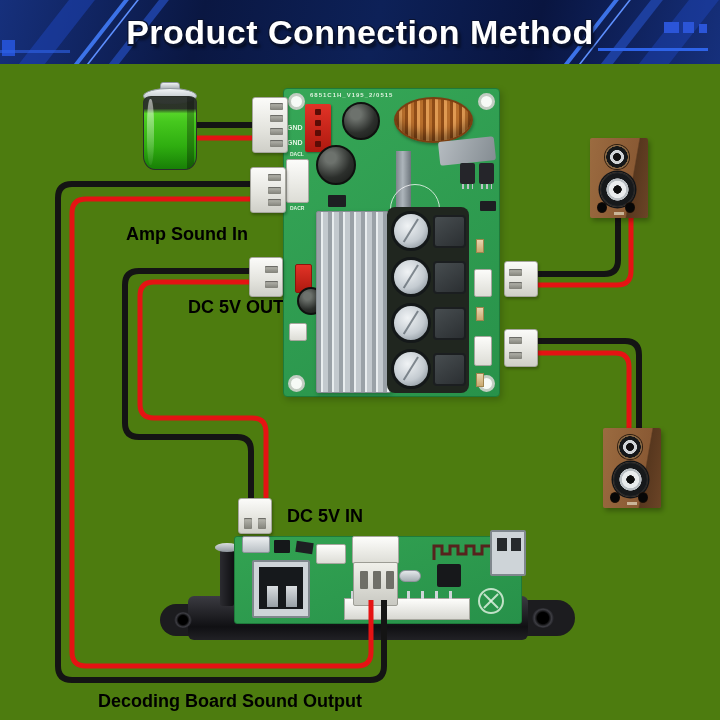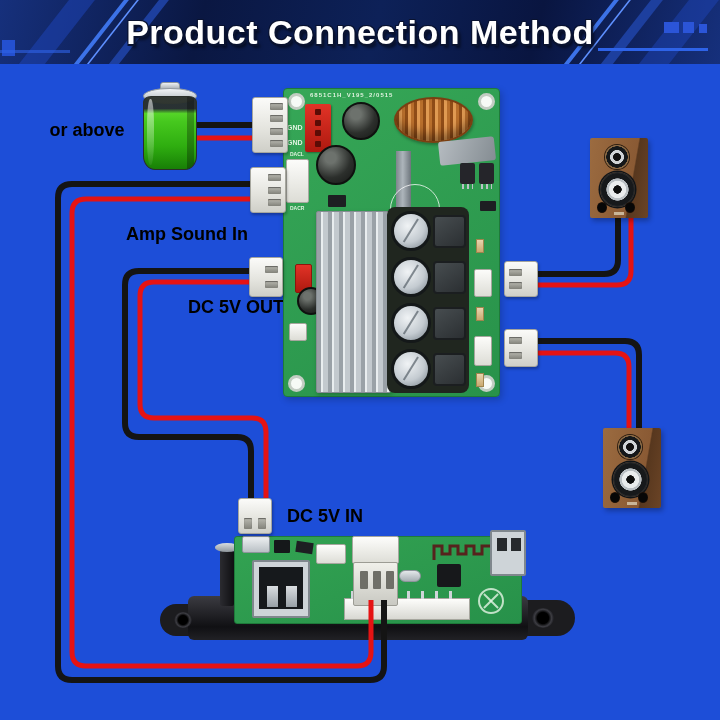--- a/index.html
+++ b/index.html
@@ -4,7 +4,7 @@
 <style>
   html,body{margin:0;padding:0;background:#fff;}
   body{width:720px;height:720px;font-family:"Liberation Sans",sans-serif;}
-  .stage{position:relative;width:720px;height:720px;background:#1d4ed8;overflow:hidden;}
+  .stage{position:relative;width:720px;height:720px;background:#4d7c0f;overflow:hidden;}
 
   
   .banner{position:absolute;left:0;top:0;width:720px;height:64px;overflow:hidden;

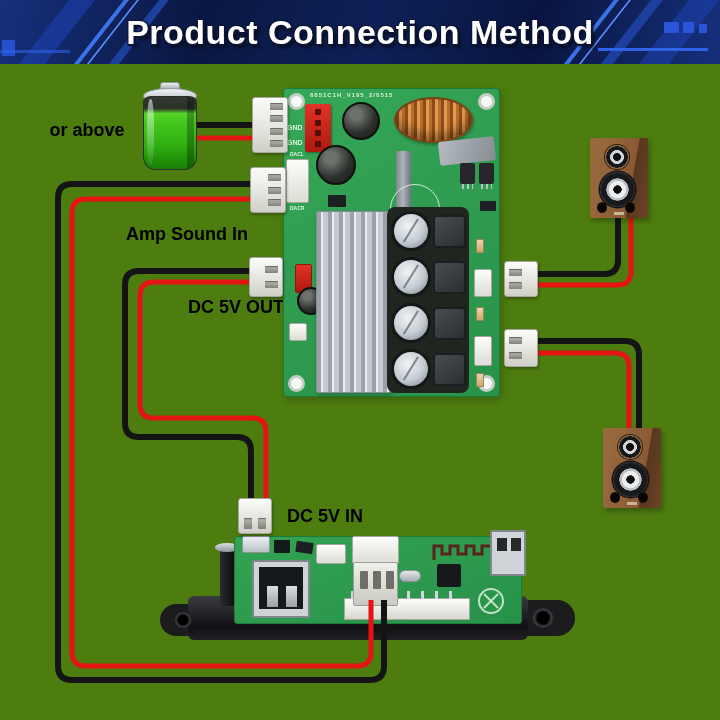--- a/index.html
+++ b/index.html
@@ -189,7 +189,6 @@
   </svg>
 
   <div class="lbl" style="left:37px;top:120px;width:100px;text-align:center;">
-    <div>or above</div>
   </div>
   <div class="lbl" style="left:126px;top:224px;">Amp Sound In</div>
   <div class="lbl" style="left:188px;top:297px;">DC 5V OUT</div>

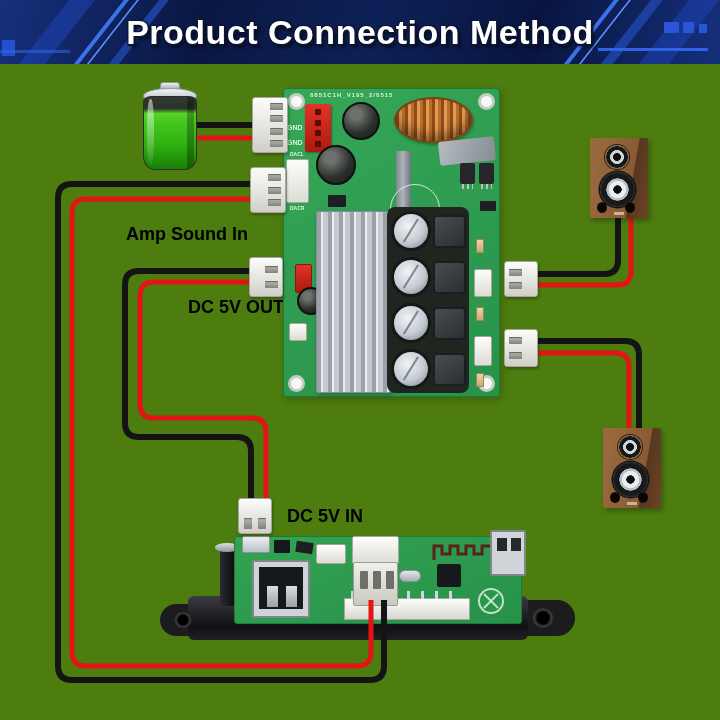--- a/index.html
+++ b/index.html
@@ -193,6 +193,7 @@
   <div class="lbl" style="left:126px;top:224px;">Amp Sound In</div>
   <div class="lbl" style="left:188px;top:297px;">DC 5V OUT</div>
   <div class="lbl" style="left:287px;top:506px;">DC 5V IN</div>
+  <div class="lbl" style="left:98px;top:691px;">Decoding Board Sound Output</div>
 
   <div class="battery">
     <div class="bat-nub"></div>

